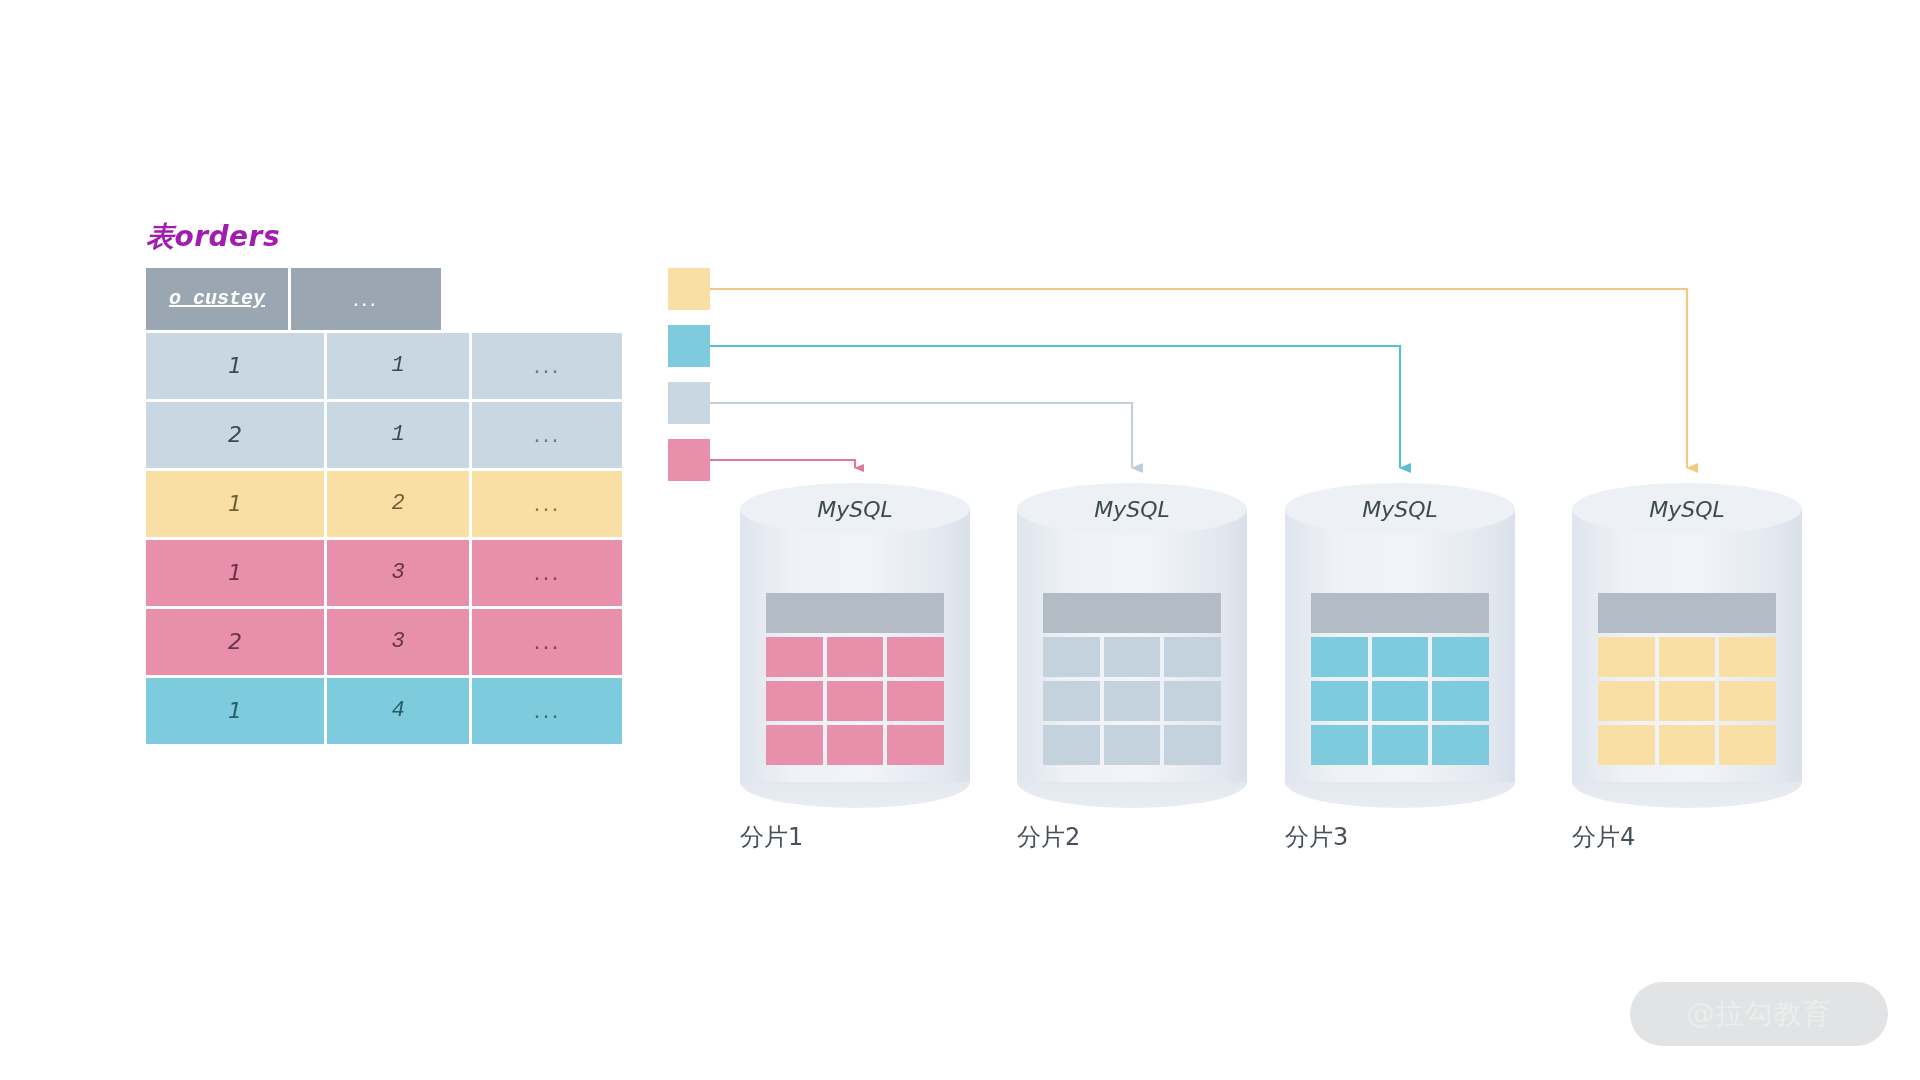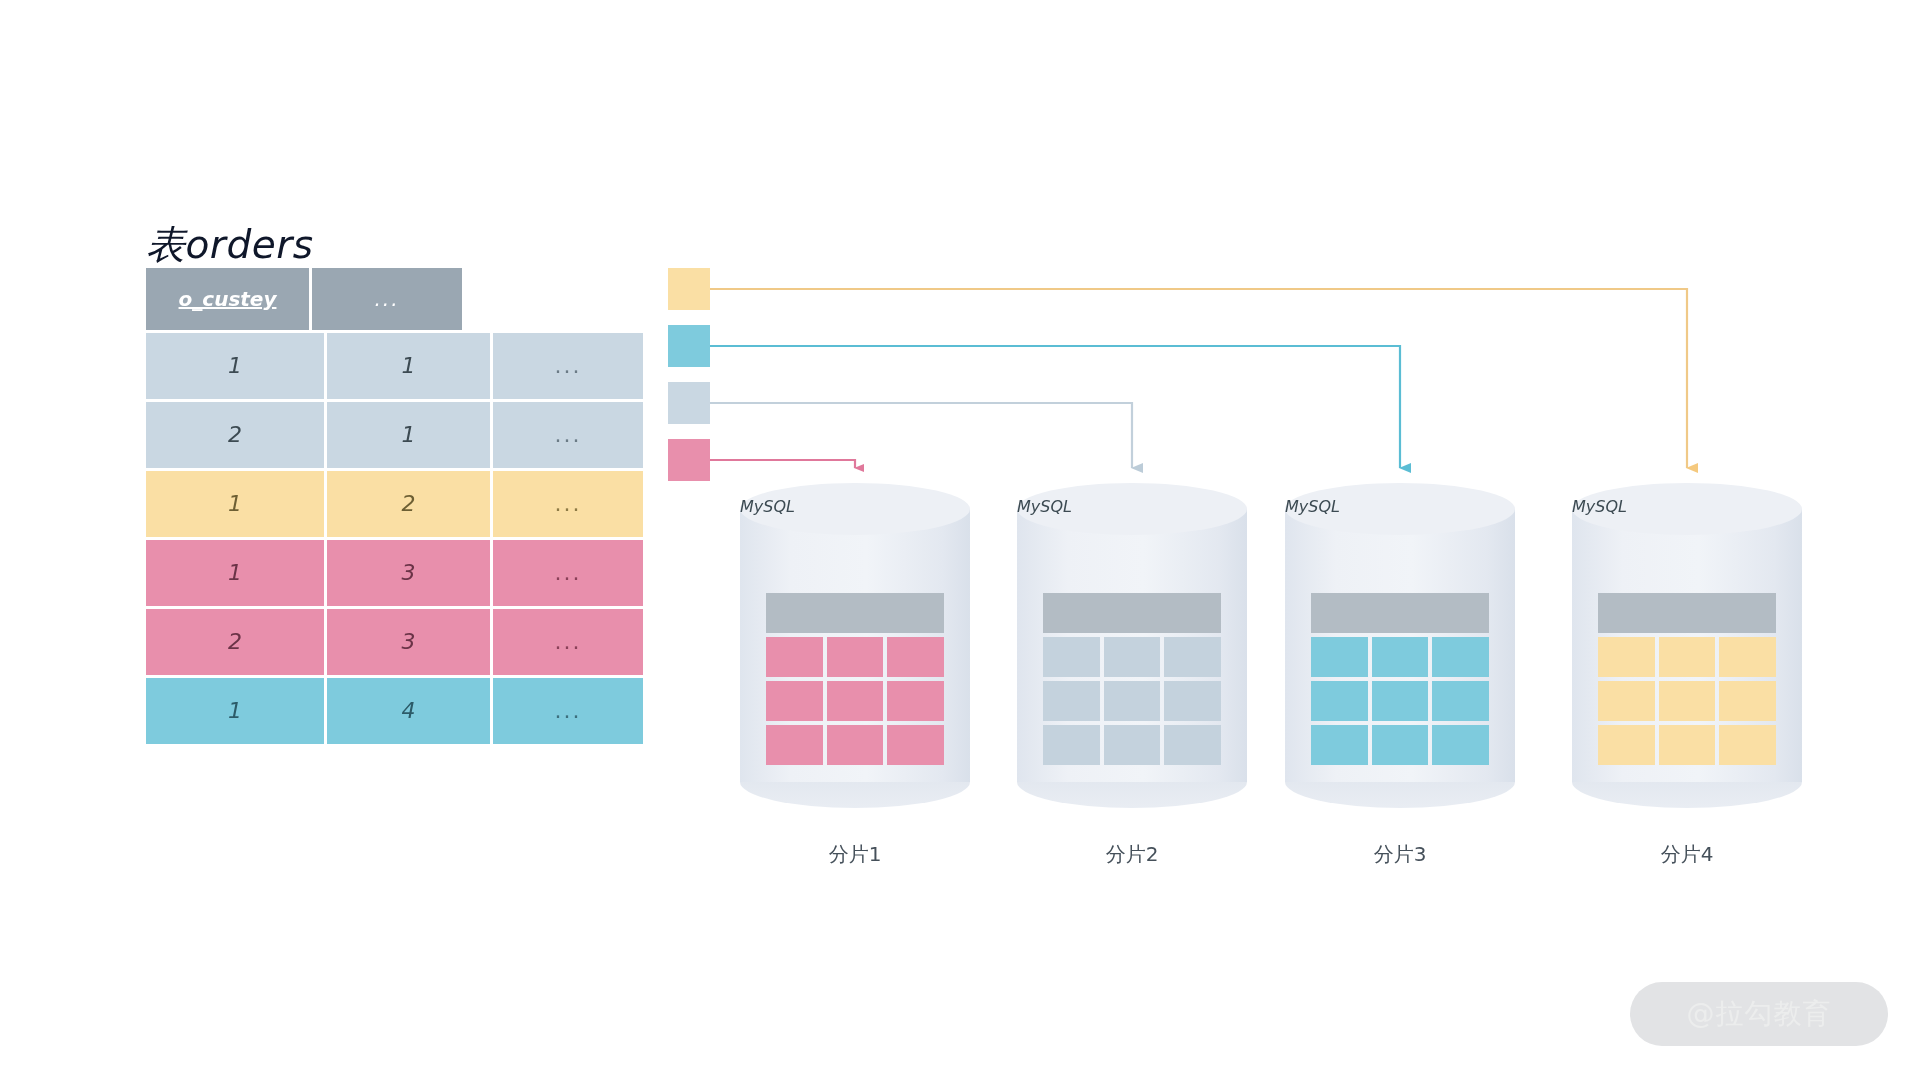--- a/index.html
+++ b/index.html
@@ -13,7 +13,7 @@
   
   #table-title{
     position:absolute;left:146px;top:218px;
-    font-size:39px;font-weight:400;font-style:italic;color:#0f172a;
+    font-size:28px;font-weight:700;font-style:italic;color:#a21caf;
     letter-spacing:.5px;white-space:nowrap;
   }
   #orders-table{position:absolute;left:146px;top:268px;}

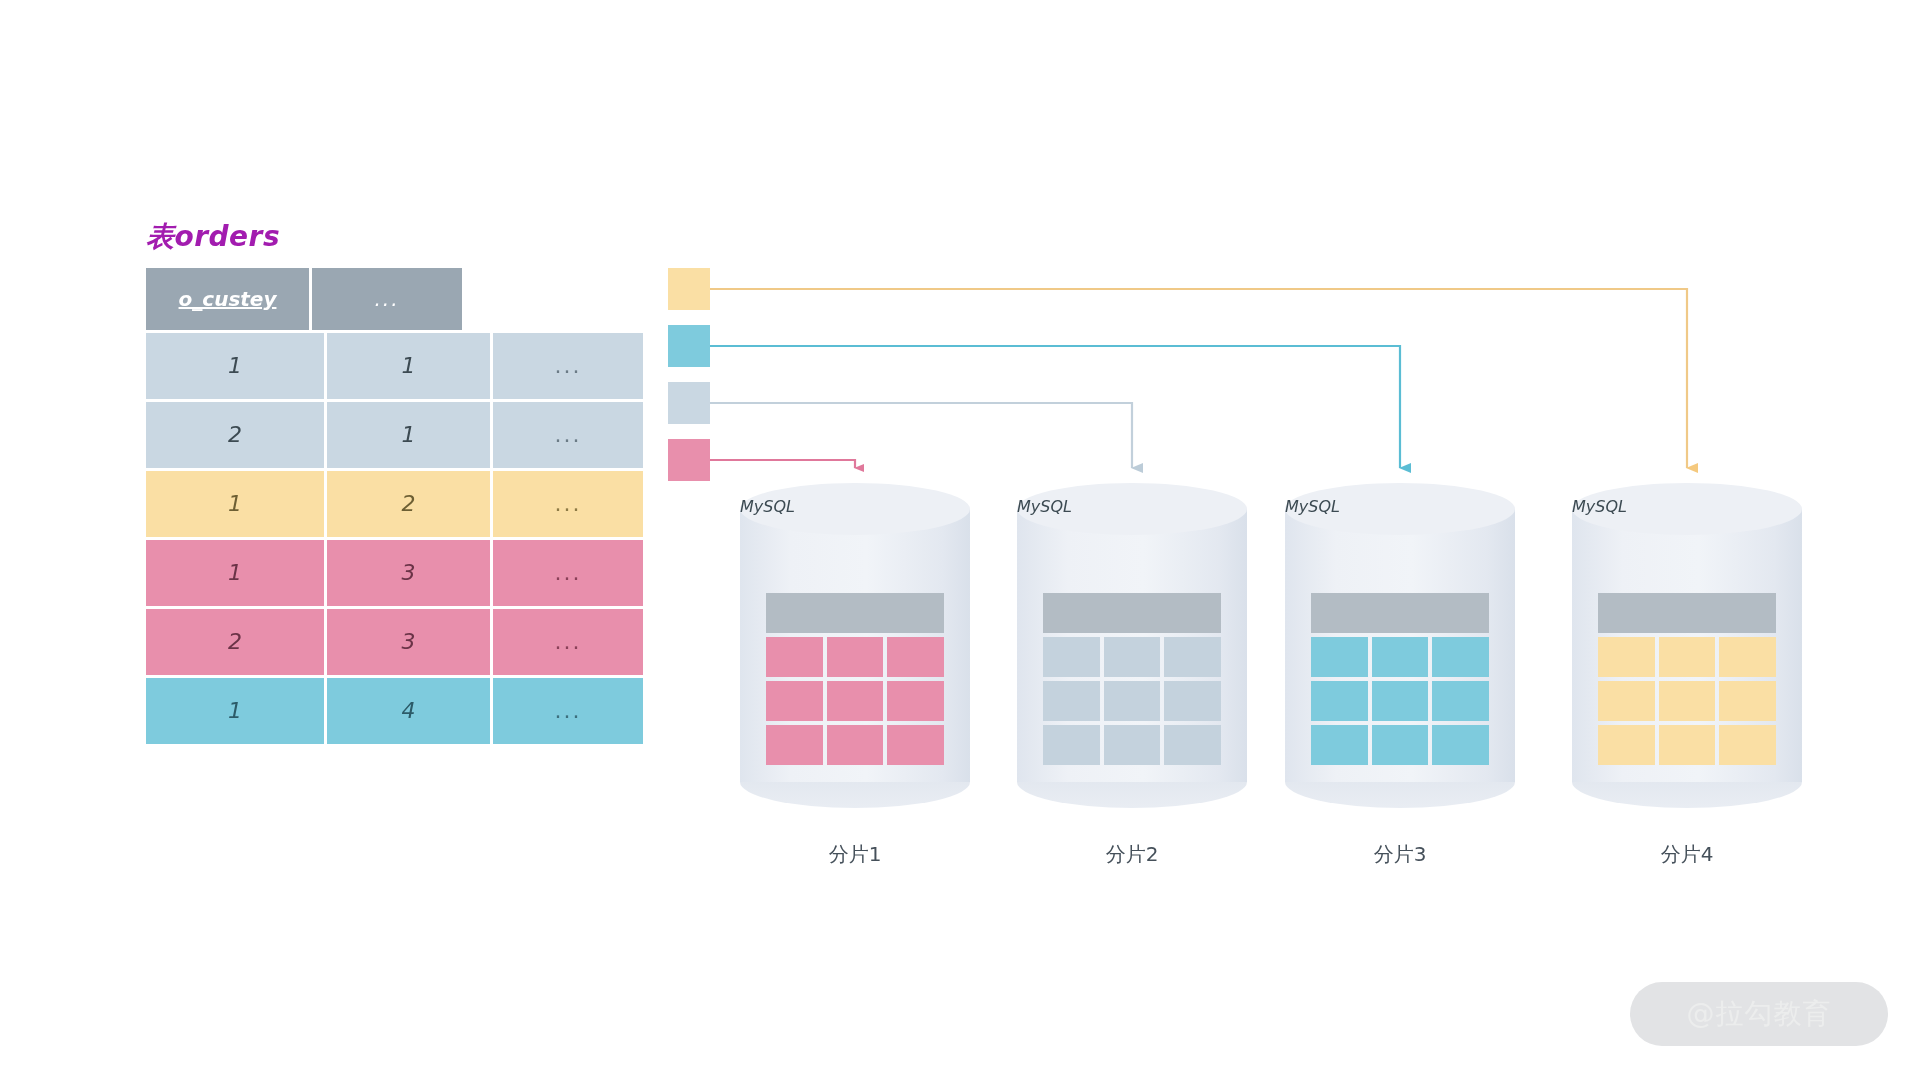--- a/index.html
+++ b/index.html
@@ -24,7 +24,7 @@
     margin-right:3px;box-sizing:border-box;
   }
   .tcell.c0{width:178px;}
-  .tcell.c1{width:163px;}
+  .tcell.c1{width:142px;font-family:Liberation Mono, monospace;}
   .tcell.c2{width:150px;}
   .trow.head .tcell{
     background:#9aa7b2;color:#ffffff;font-weight:700;

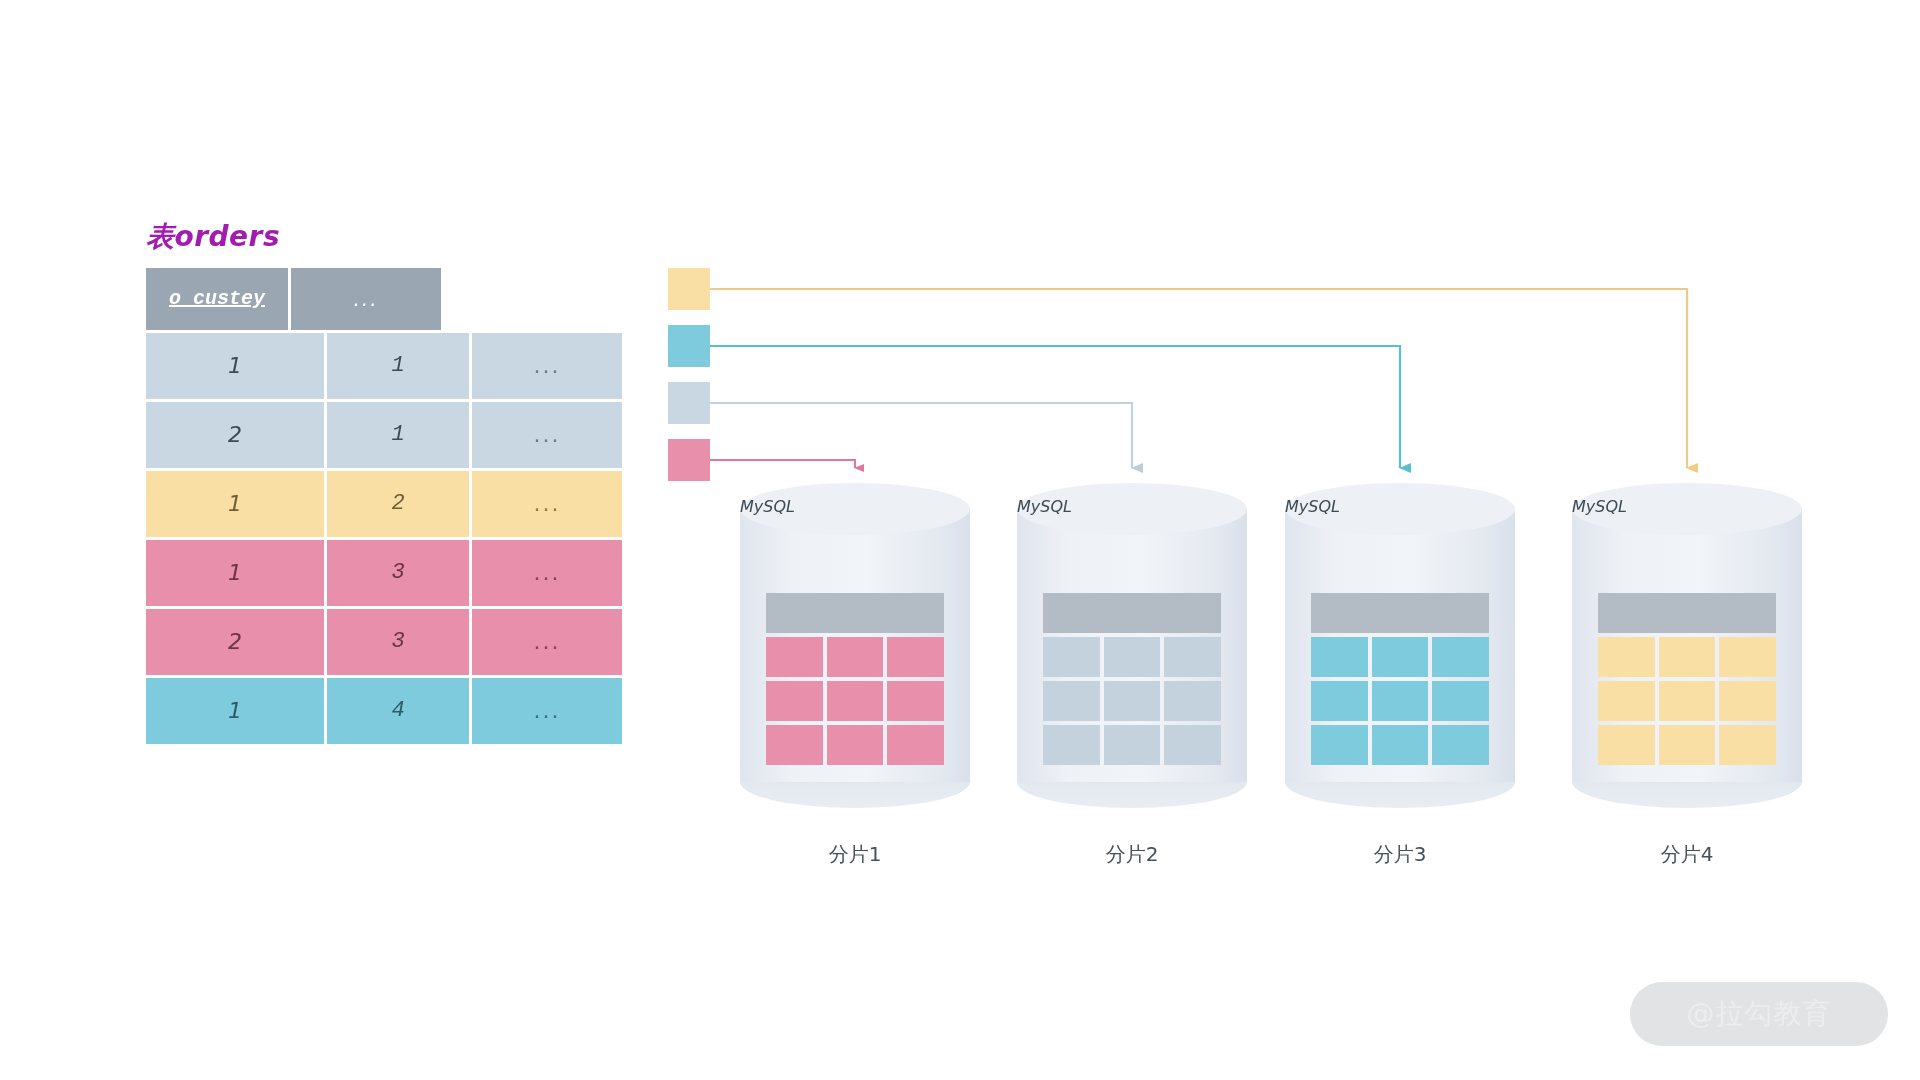--- a/index.html
+++ b/index.html
@@ -62,8 +62,8 @@
     background:linear-gradient(to bottom,#dde3ec,#e9edf3);
   }
   .cyl-label{
-    position:absolute;left:0;top:14px;width:230px;text-align:left;
-    font-size:16px;font-style:italic;color:#3c4a52;z-index:3;
+    position:absolute;left:0;top:14px;width:230px;text-align:center;
+    font-size:22px;font-style:italic;color:#3c4a52;z-index:3;
   }
   .minigrid{
     position:absolute;left:26px;top:110px;width:178px;z-index:4;

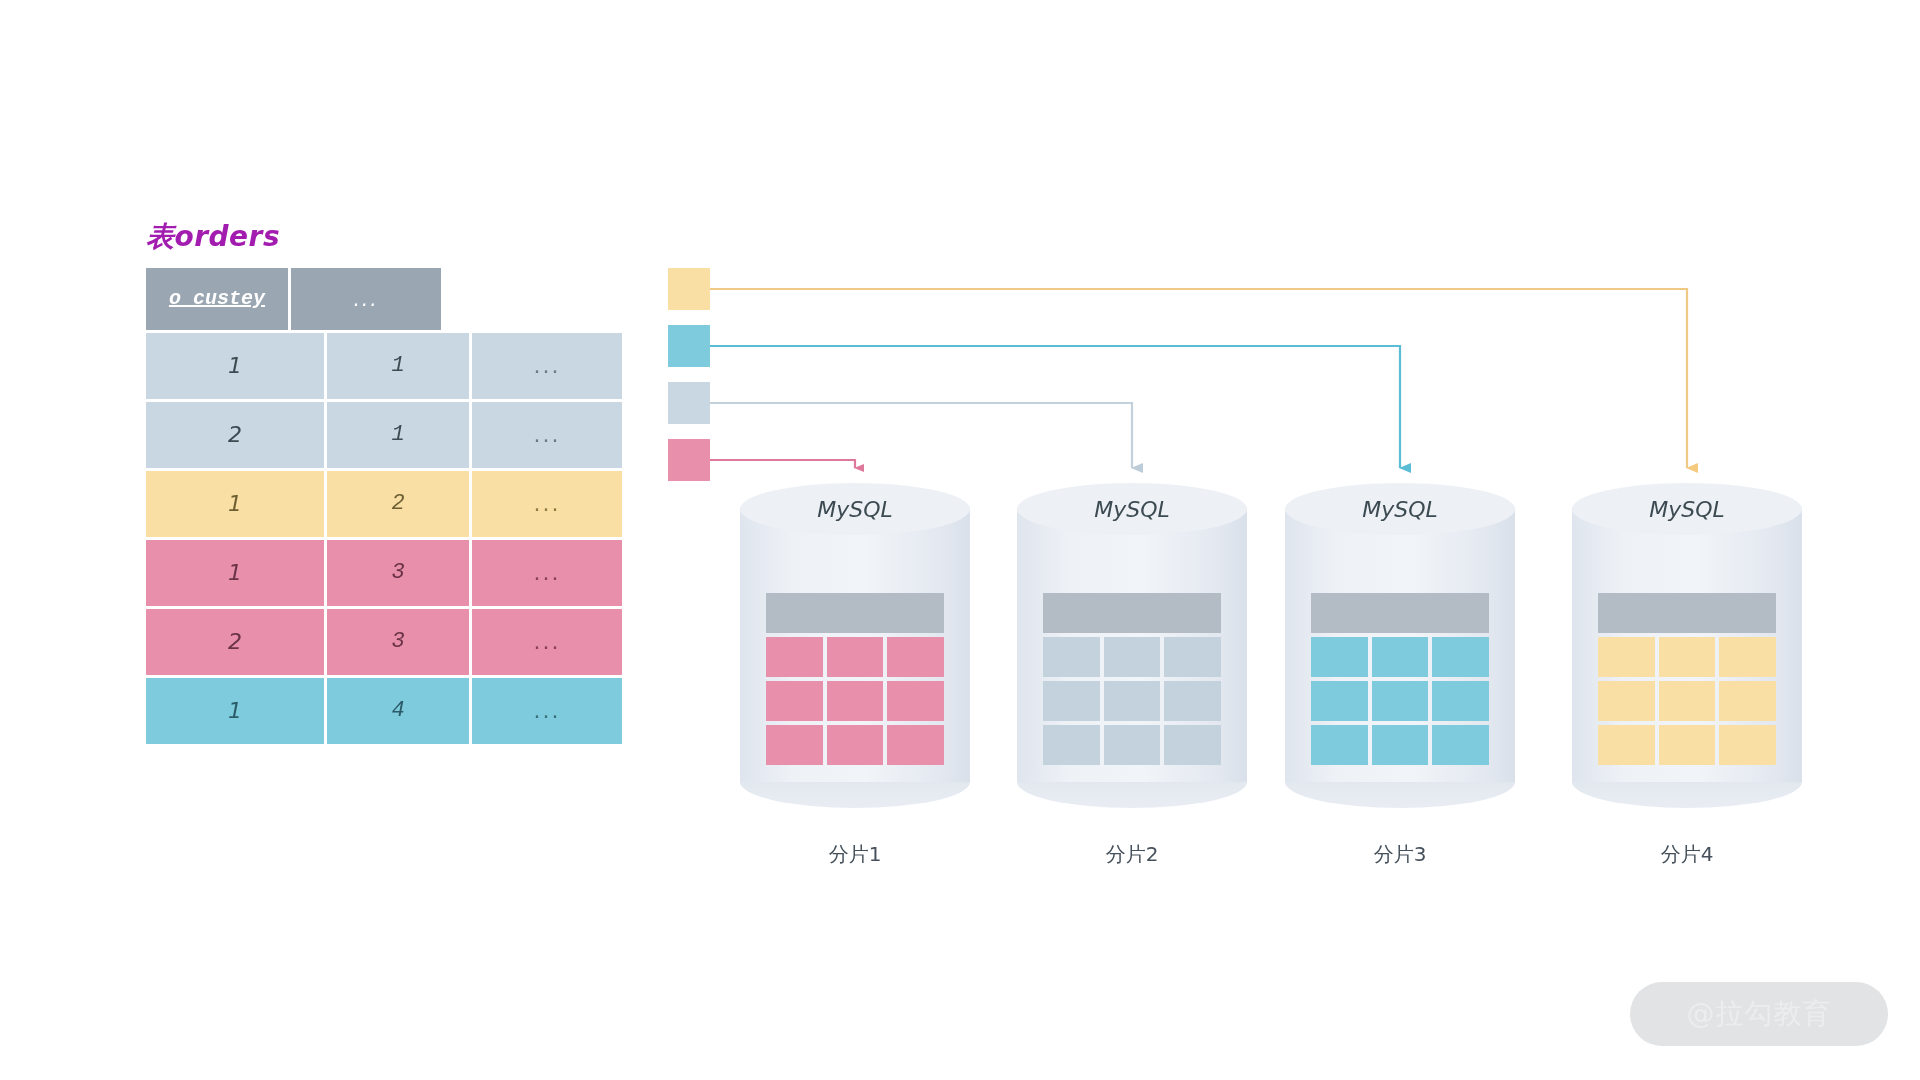--- a/index.html
+++ b/index.html
@@ -73,8 +73,8 @@
   .mg-cell{flex:1;height:40px;margin-right:4px;}
   .mg-cell:last-child{margin-right:0;}
   .shard-name{
-    position:absolute;top:358px;left:0;width:230px;text-align:center;
-    font-size:20px;color:#45505a;
+    position:absolute;top:338px;left:0;width:230px;text-align:left;
+    font-size:24px;color:#45505a;
   }
 
   

